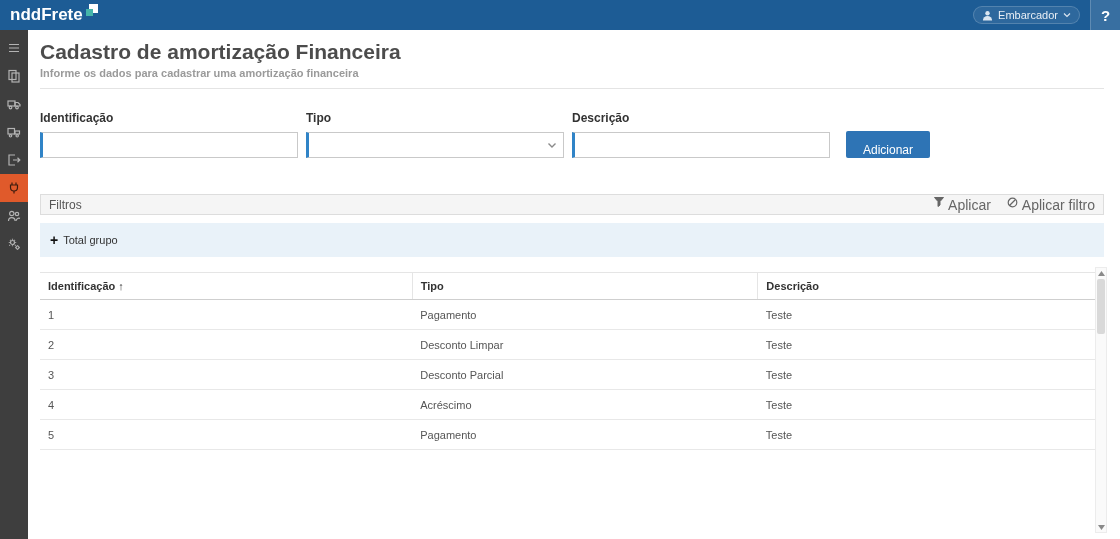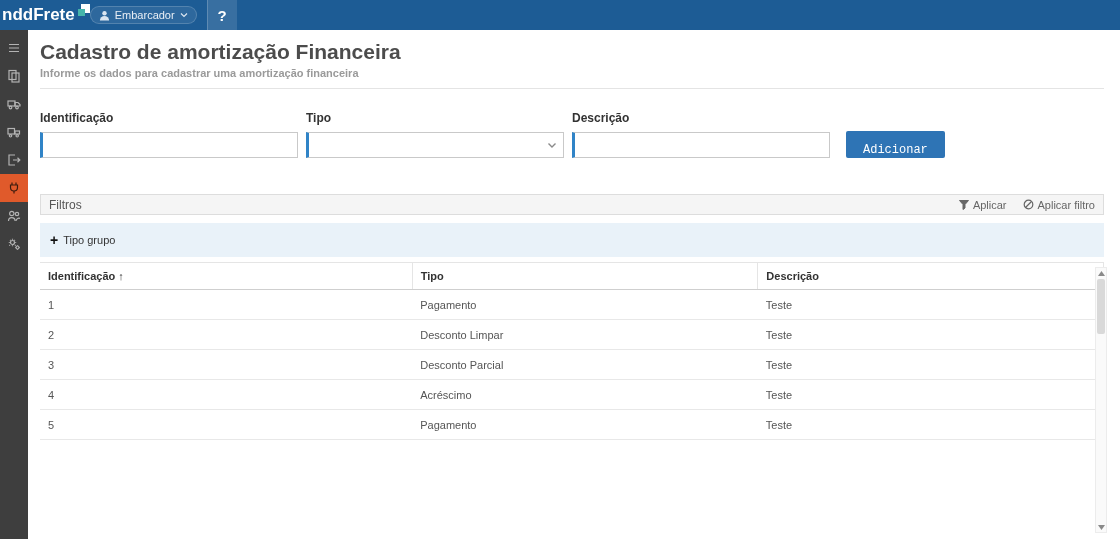--- a/index.html
+++ b/index.html
@@ -15,7 +15,7 @@
   .topbar {
     position:absolute; top:0; left:0; width:1120px; height:30px;
     background:#1d5c95; display:flex; align-items:center;
-    padding-left:2px; z-index:5;
+    justify-content:space-between; padding-left:10px; z-index:5;
   }
   .brand { display:flex; align-items:flex-start; gap:3px; color:#fff;
            font-size:17px; font-weight:bold; line-height:26px; }

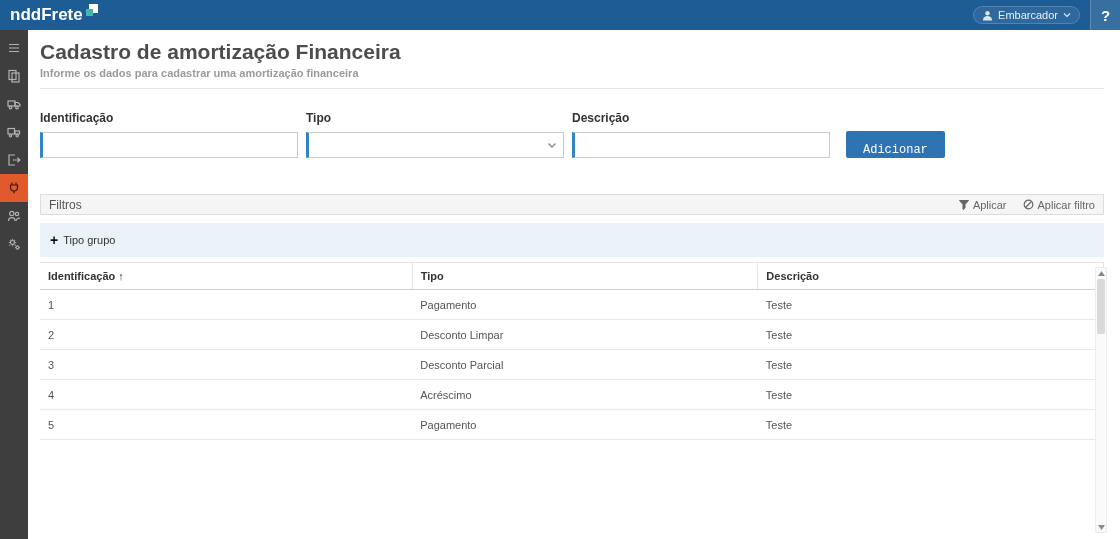--- a/index.html
+++ b/index.html
@@ -69,7 +69,7 @@
   .btn-primary {
     height:27px; padding:12px 17px; margin-left:8px;
     background:#2e74b5; color:#fff; border:none; border-radius:2px;
-    font-size:12px; cursor:pointer; font-family:Liberation Mono, monospace;
+    font-size:12px; cursor:pointer; font-family:Liberation Sans, sans-serif;
   }
   
   .filters-bar {

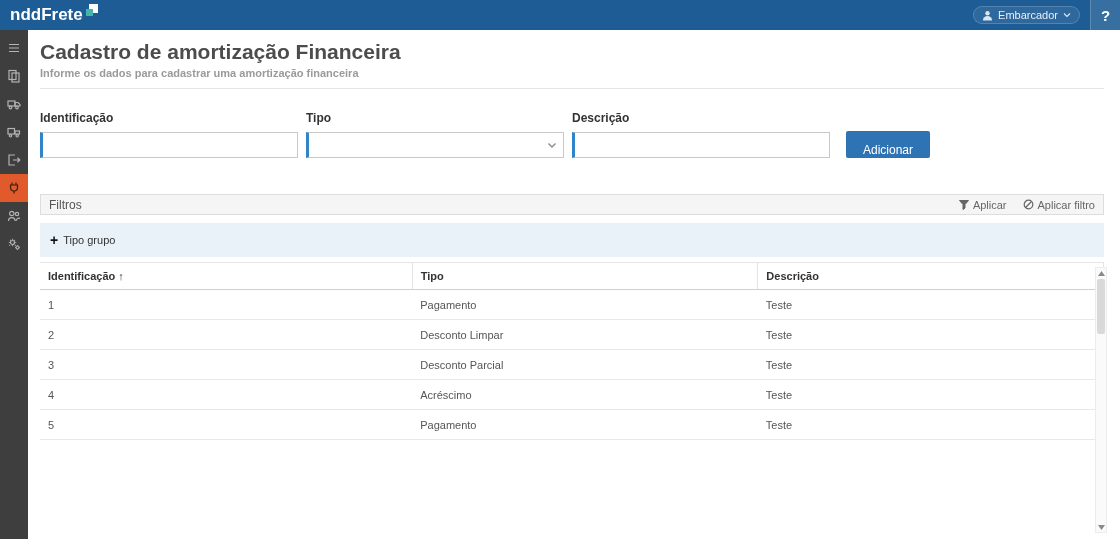--- a/index.html
+++ b/index.html
@@ -79,7 +79,7 @@
   }
   .filters-title { font-size:12px; color:#555; }
   .filters-actions { display:flex; align-items:center; gap:16px; }
-  .filter-action { display:flex; align-items:center; gap:4px; font-size:11px; color:#666; cursor:pointer; }
+  .filter-action { display:flex; align-items:flex-start; gap:4px; font-size:14px; color:#666; cursor:pointer; }
   .filter-action svg { fill:#666; stroke:#666; }
   .group-band {
     margin-top:8px; background:#e9f2f9; padding:10px 10px; height:34px;

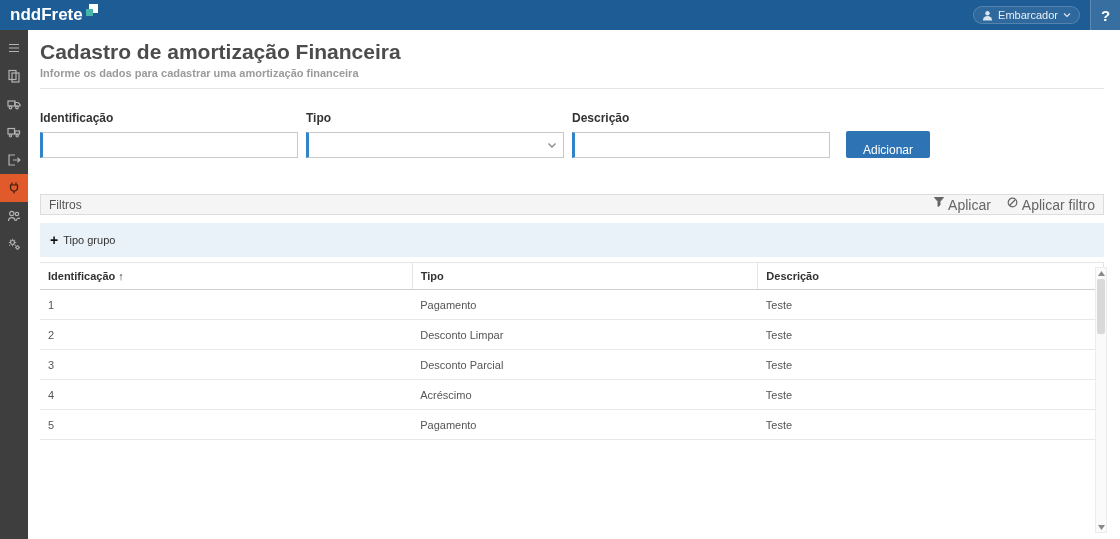--- a/index.html
+++ b/index.html
@@ -247,7 +247,7 @@
   <div class="group-band">
     <span class="new-group">
       <span class="plus">+</span>
-      <span>Tipo grupo</span>
+      <span>Total grupo</span>
     </span>
   </div>
 

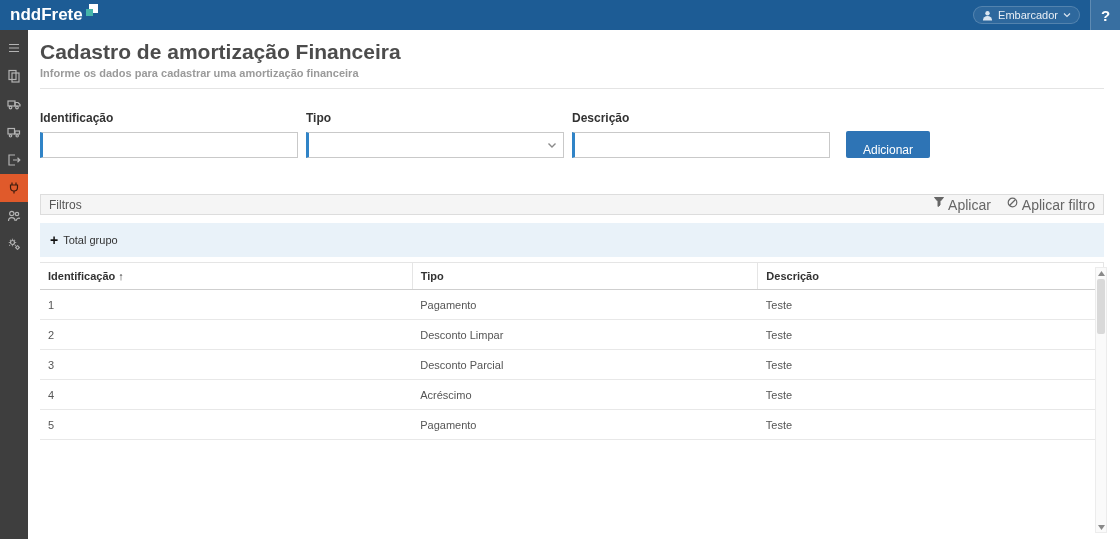--- a/index.html
+++ b/index.html
@@ -88,7 +88,7 @@
   .new-group { display:flex; align-items:center; gap:5px; cursor:pointer; font-size:11px; color:#333; }
   .new-group .plus { font-weight:bold; font-size:14px; color:#111; line-height:11px; }
   
-  table { width:100%; border-collapse:collapse; margin-top:5px; border-top:1px solid #e5e5e5; }
+  table { width:100%; border-collapse:collapse; margin-top:15px; border-top:1px solid #e5e5e5; }
   thead th {
     text-align:left; font-size:11px; color:#333; font-weight:bold;
     padding:7px 8px; border-bottom:1px solid #cfcfcf;

